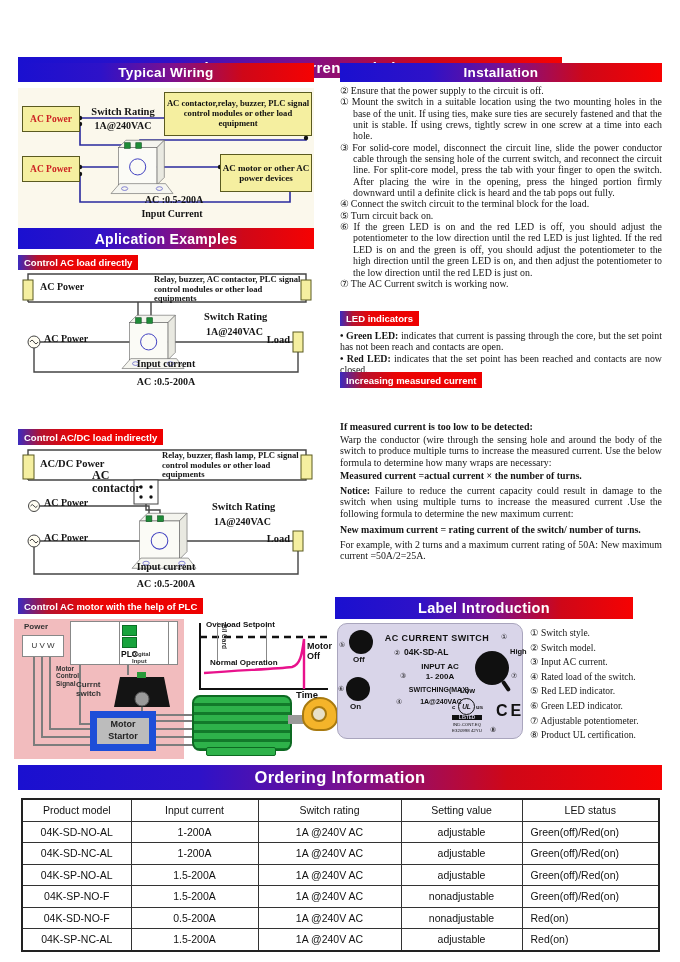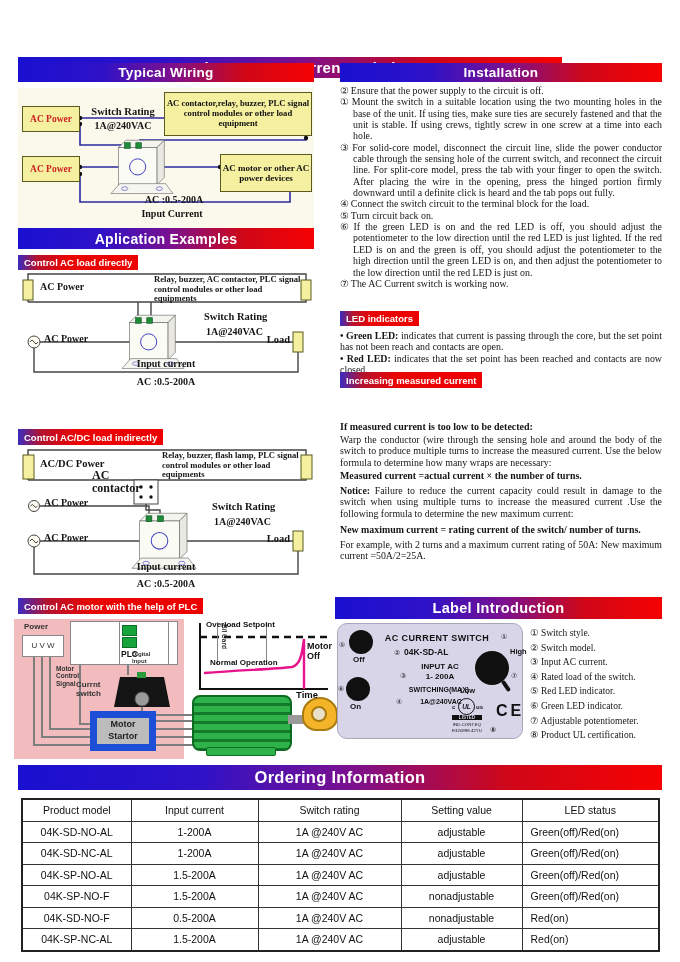--- a/index.html
+++ b/index.html
@@ -236,7 +236,7 @@
   <div class="lbl sb" style="left:340px;top:524px;width:322px;font-size:9.9px;">New maximum current = rating current of the switch/ number of turns.</div>
   <div class="abs para" style="left:340px;top:539px;width:322px;font-size:9.9px;">For example, with 2 turns and a maximum current rating of 50A: New maximum current =50A/2=25A.</div>
 
-  <div class="hdr" style="left:335px;top:597px;width:327px;height:22px;font-size:14.5px;">Label Introduction</div>
+  <div class="hdr" style="left:335px;top:597px;width:298px;height:22px;font-size:14.5px;">Label Introduction</div>
 
   <div class="abs" style="left:337px;top:623px;width:184px;height:114px;background:#d9d5e9;border:1px solid #a9a5bd;border-radius:10px;font-family:'Liberation Sans',sans-serif;color:#111;">
     <div class="lbl" style="left:1px;top:17px;font-size:7px;">⑤</div>

